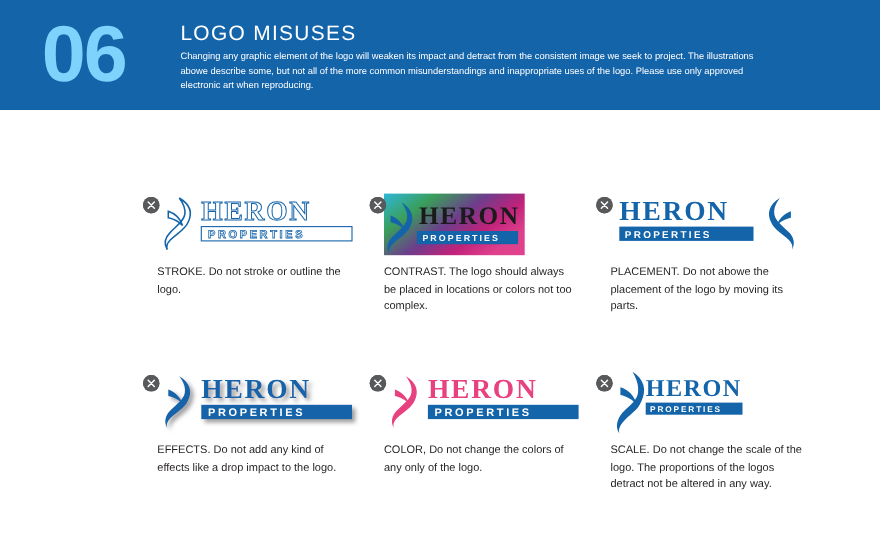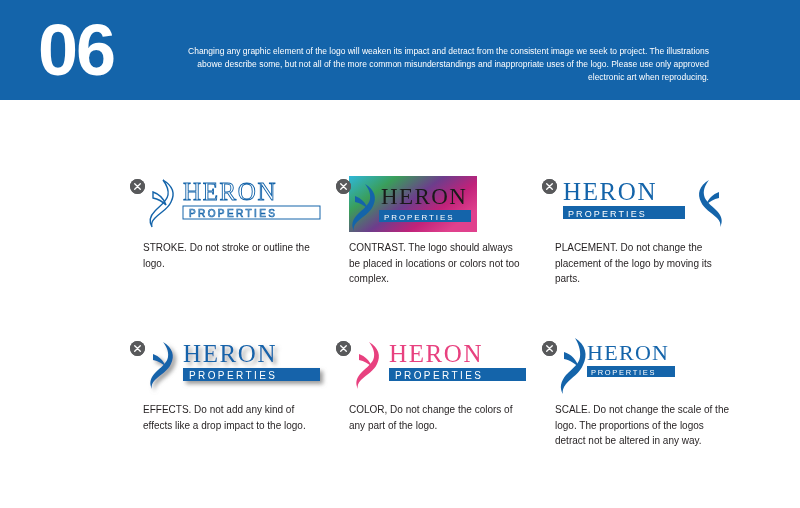--- a/index.html
+++ b/index.html
@@ -32,7 +32,7 @@
     font-size: 72px;
     font-weight: bold;
     letter-spacing: -2px;
-    color: #ffffff;
+    color: #7dd3fc;
     line-height: 1;
     font-family: "Liberation Sans", sans-serif;
   }

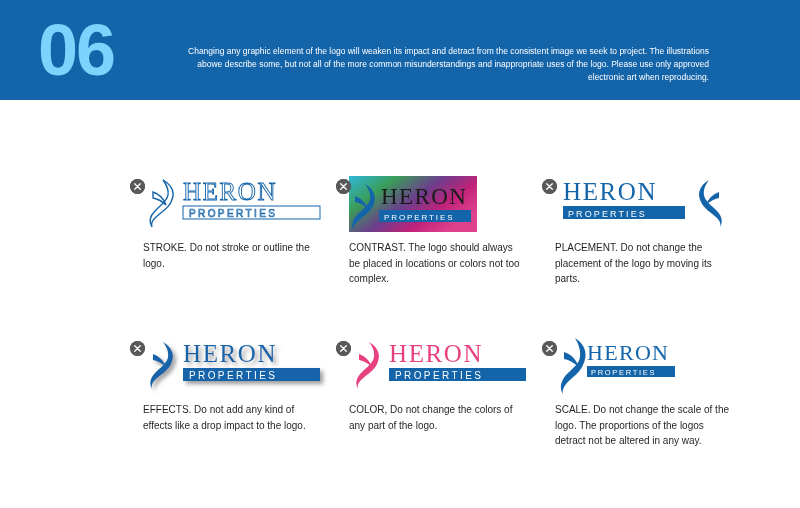--- a/index.html
+++ b/index.html
@@ -113,6 +113,7 @@
 
 <div class="header">
   <div class="header-number">06</div>
+  <div class="header-title">LOGO MISUSES</div>
   <div class="header-desc">Changing any graphic element of the logo will weaken its impact and detract from the consistent image we seek to project. The illustrations abowe describe some, but not all of the more common misunderstandings and inappropriate uses of the logo. Please use only approved electronic art when reproducing.</div>
 </div>
 

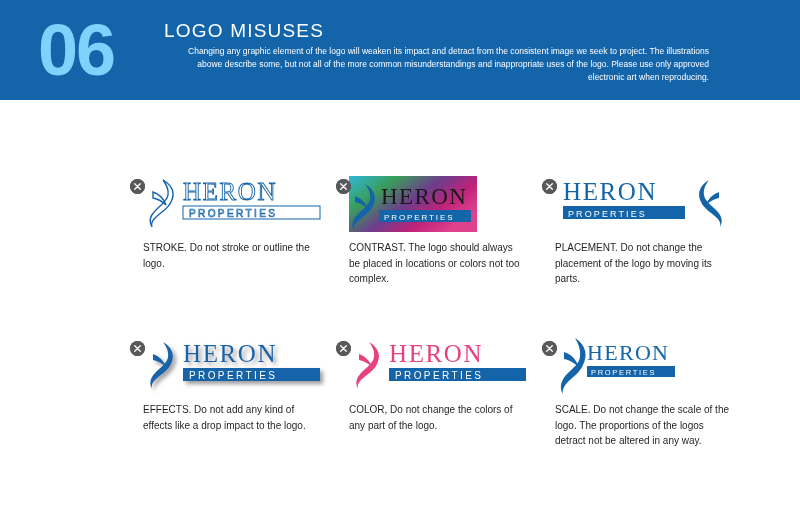--- a/index.html
+++ b/index.html
@@ -47,13 +47,12 @@
   }
   .header-desc {
     position: absolute;
-    left: 181px;
+    left: 164px;
     top: 45px;
     width: 528px;
     font-size: 8.5px;
     line-height: 1.55;
     color: #ffffff;
-    text-align: right;
   }
 
   

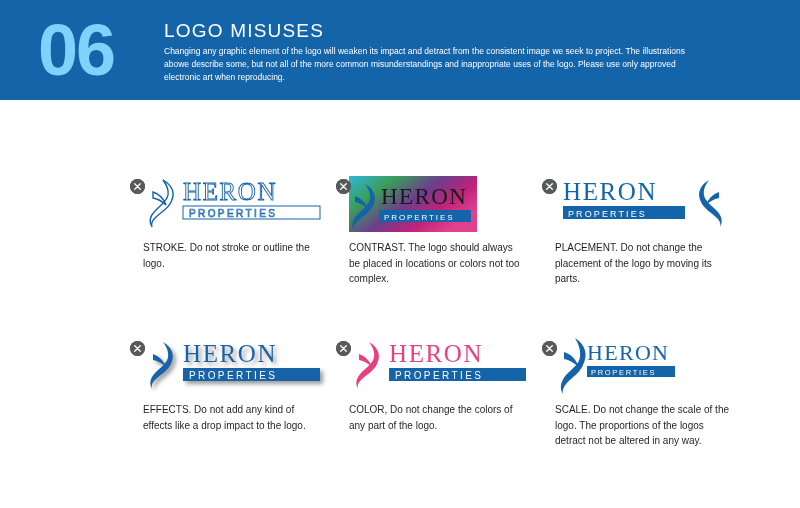--- a/index.html
+++ b/index.html
@@ -94,6 +94,7 @@
     top: 12px;
     width: 190px;
     height: 62px;
+    font-weight: bold;
   }
   .logo-box svg { display: block; }
 

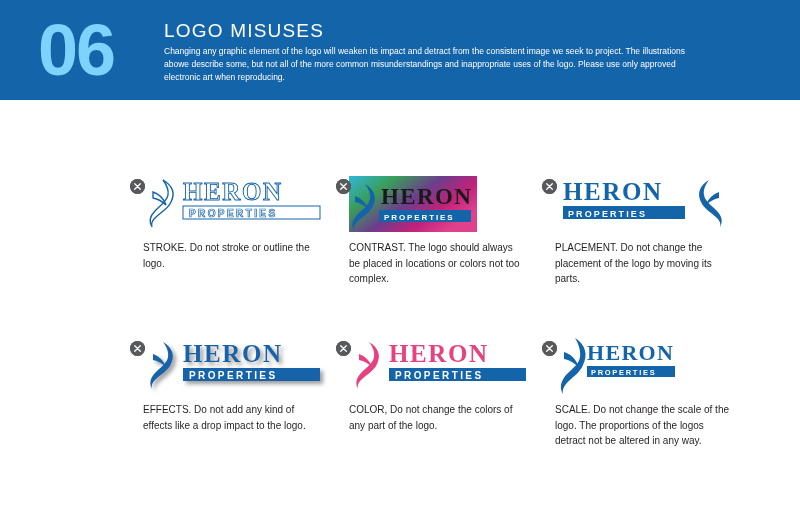--- a/index.html
+++ b/index.html
@@ -193,7 +193,7 @@
           </g>
         </svg>
       </div>
-      <div class="caption">PLACEMENT. Do not change the placement of the logo by moving its parts.</div>
+      <div class="caption">PLACEMENT. Do not abowe the placement of the logo by moving its parts.</div>
     </div>
   </div>
 

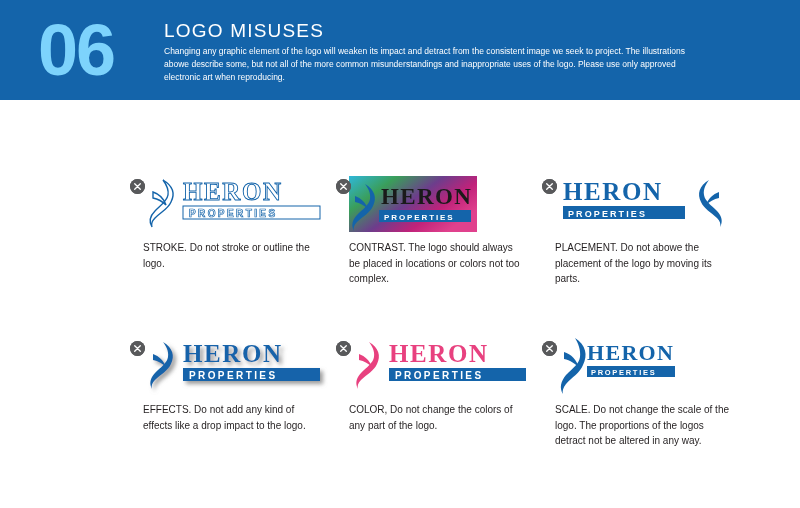--- a/index.html
+++ b/index.html
@@ -243,7 +243,7 @@
           </g>
         </svg>
       </div>
-      <div class="caption">COLOR, Do not change the colors of any part of the logo.</div>
+      <div class="caption">COLOR, Do not change the colors of any only of the logo.</div>
     </div>
 
     <div class="item col3">

